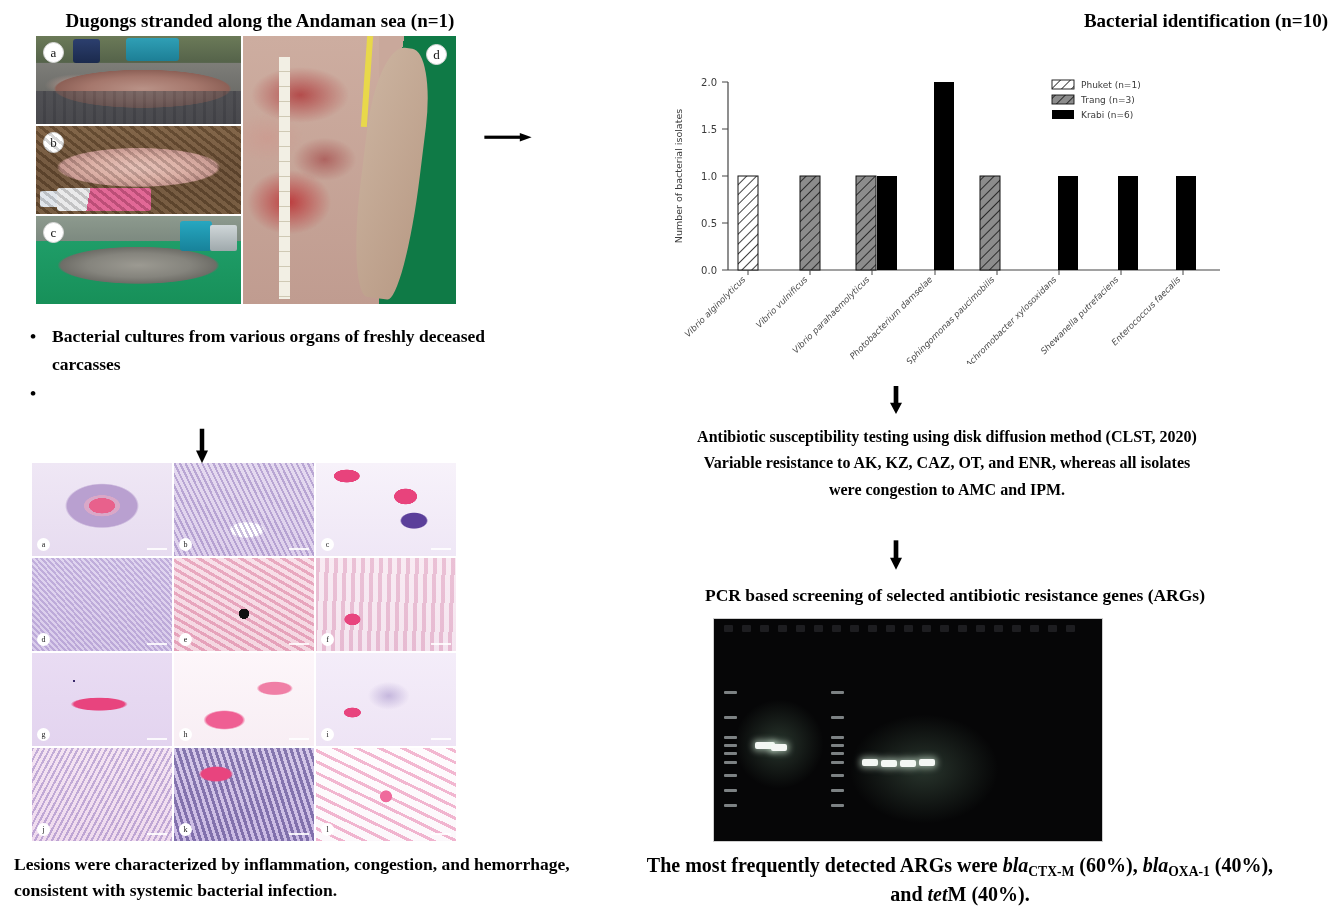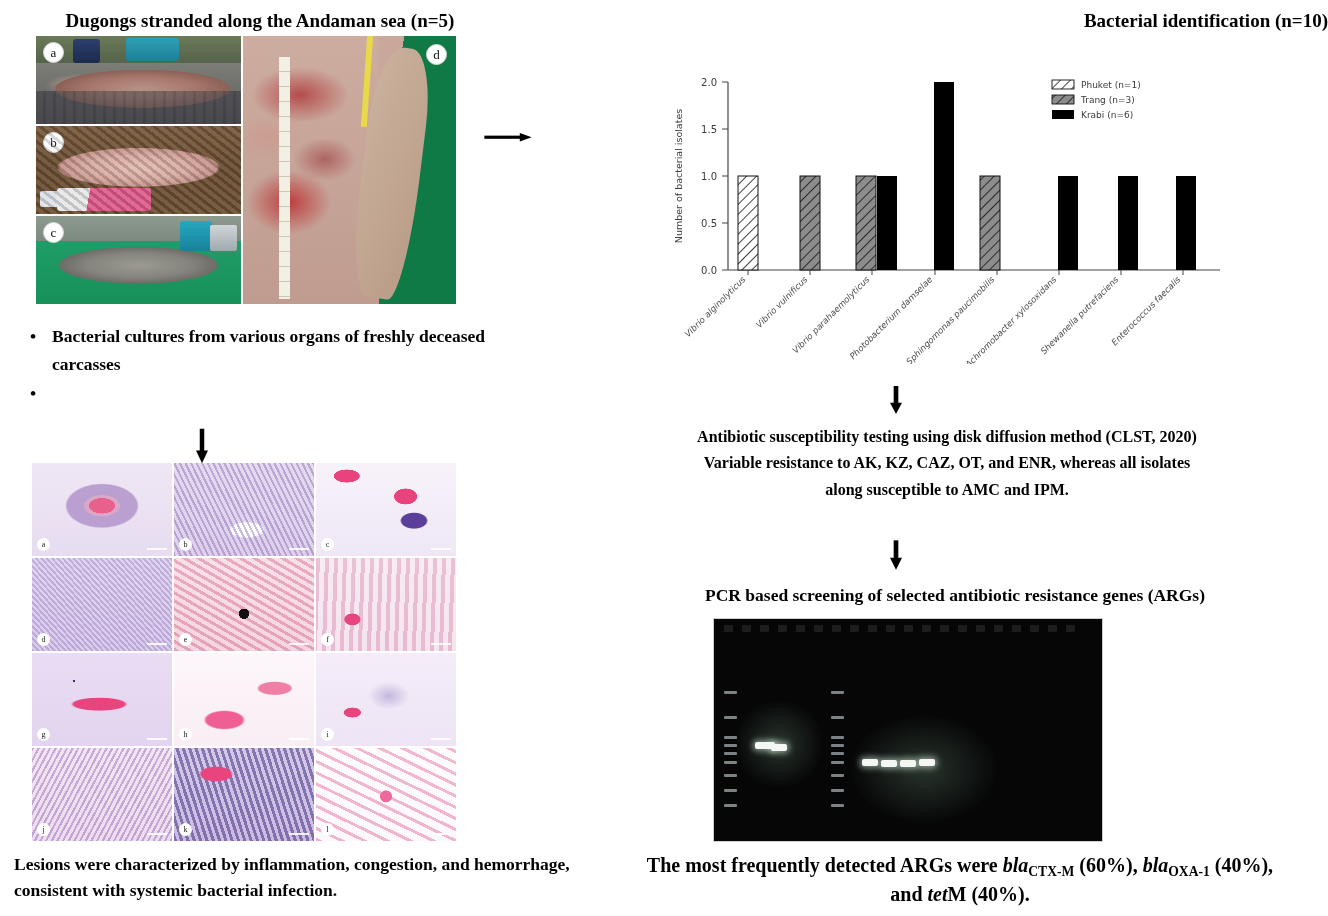--- a/index.html
+++ b/index.html
@@ -131,7 +131,7 @@
 </head>
 <body>
 
-<div class="abs hdr t-left-title">Dugongs stranded along the Andaman sea (n=5)</div>
+<div class="abs hdr t-left-title">Dugongs stranded along the Andaman sea (n=1)</div>
 
 <div class="abs" id="photo-panel">
   <div class="pcol left">

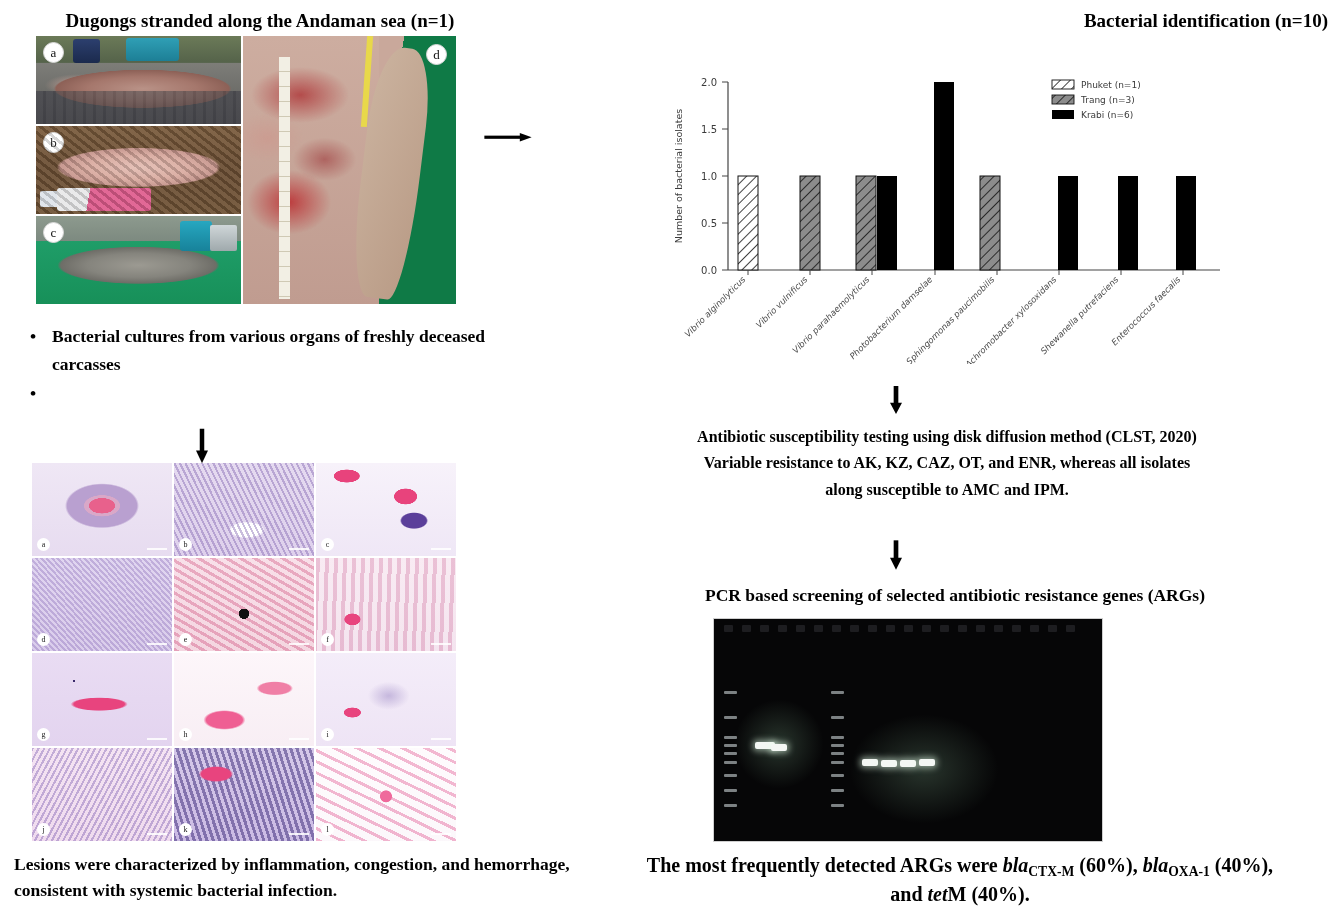--- a/index.html
+++ b/index.html
@@ -367,7 +367,7 @@
 <div class="abs rblock" id="ast-block">
   <div>Antibiotic susceptibility testing using disk diffusion method (CLST, 2020)</div>
   <div>Variable resistance to AK, KZ, CAZ, OT, and ENR, whereas all isolates</div>
-  <div>along susceptible to AMC and IPM.</div>
+  <div>were congestion to AMC and IPM.</div>
 </div>
 
 <div class="abs" style="left:890px;top:533px;">

